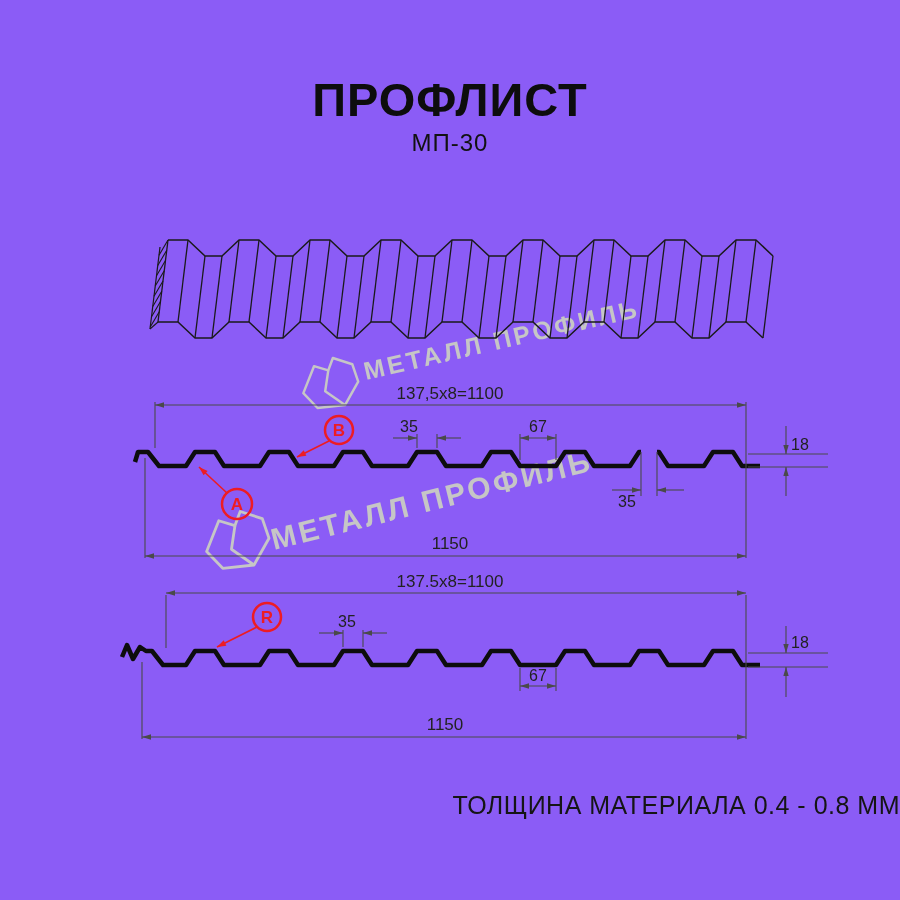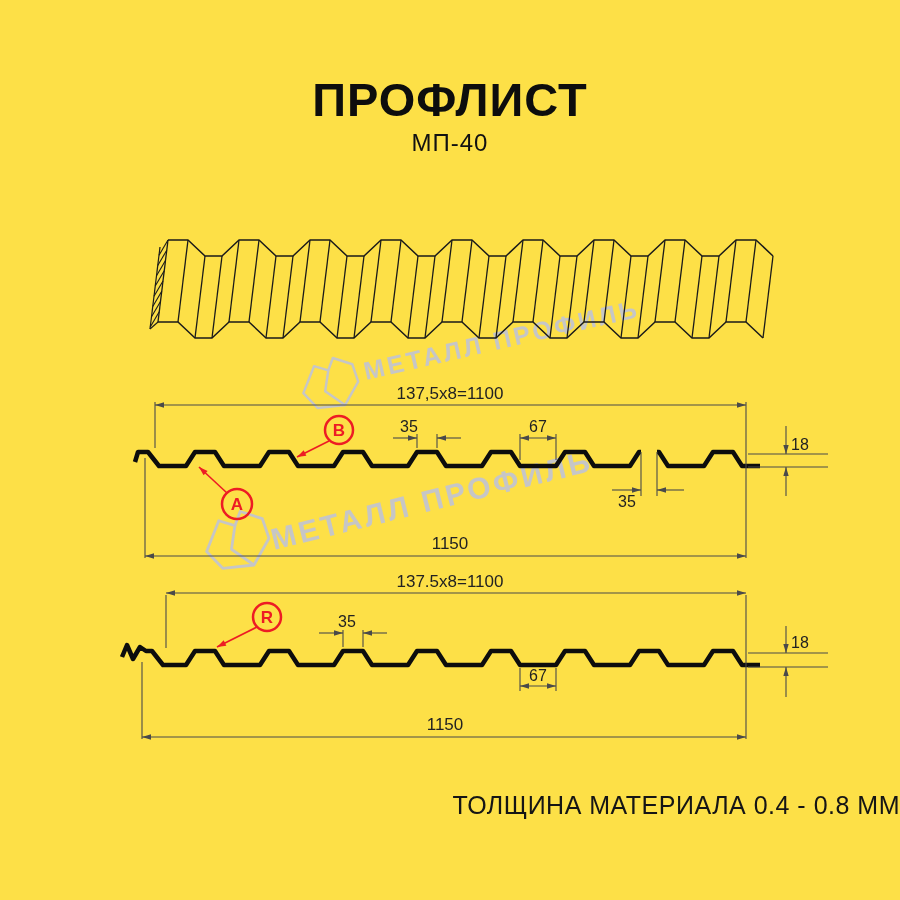--- a/index.html
+++ b/index.html
@@ -3,7 +3,7 @@
 <meta charset="utf-8">
 <style>
   html,body{margin:0;padding:0;background:#ffffff;}
-  #stage{position:relative;width:900px;height:900px;background:#fde047;overflow:hidden;
+  #stage{position:relative;width:900px;height:900px;background:#8b5cf6;overflow:hidden;
          font-family:"Liberation Sans", sans-serif;}
   .title{position:absolute;left:0;top:72px;width:900px;text-align:center;
          font-size:47px;font-weight:700;letter-spacing:1px;color:#0d0d0d;}

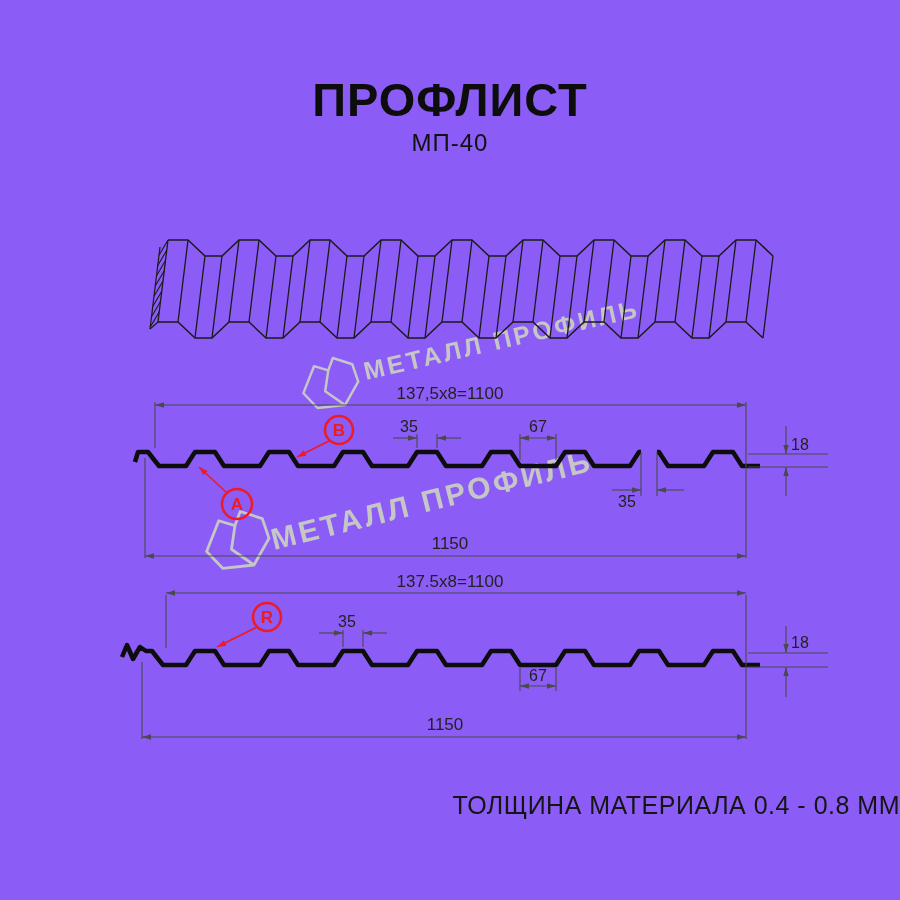--- a/index.html
+++ b/index.html
@@ -23,7 +23,7 @@
 <div id="stage">
 
   <div class="title">ПРОФЛИСТ</div>
-  <div class="subtitle">МП-40</div>
+  <div class="subtitle">МП-30</div>
 
   <svg id="dwg" width="900" height="900" viewBox="0 0 900 900">
 

